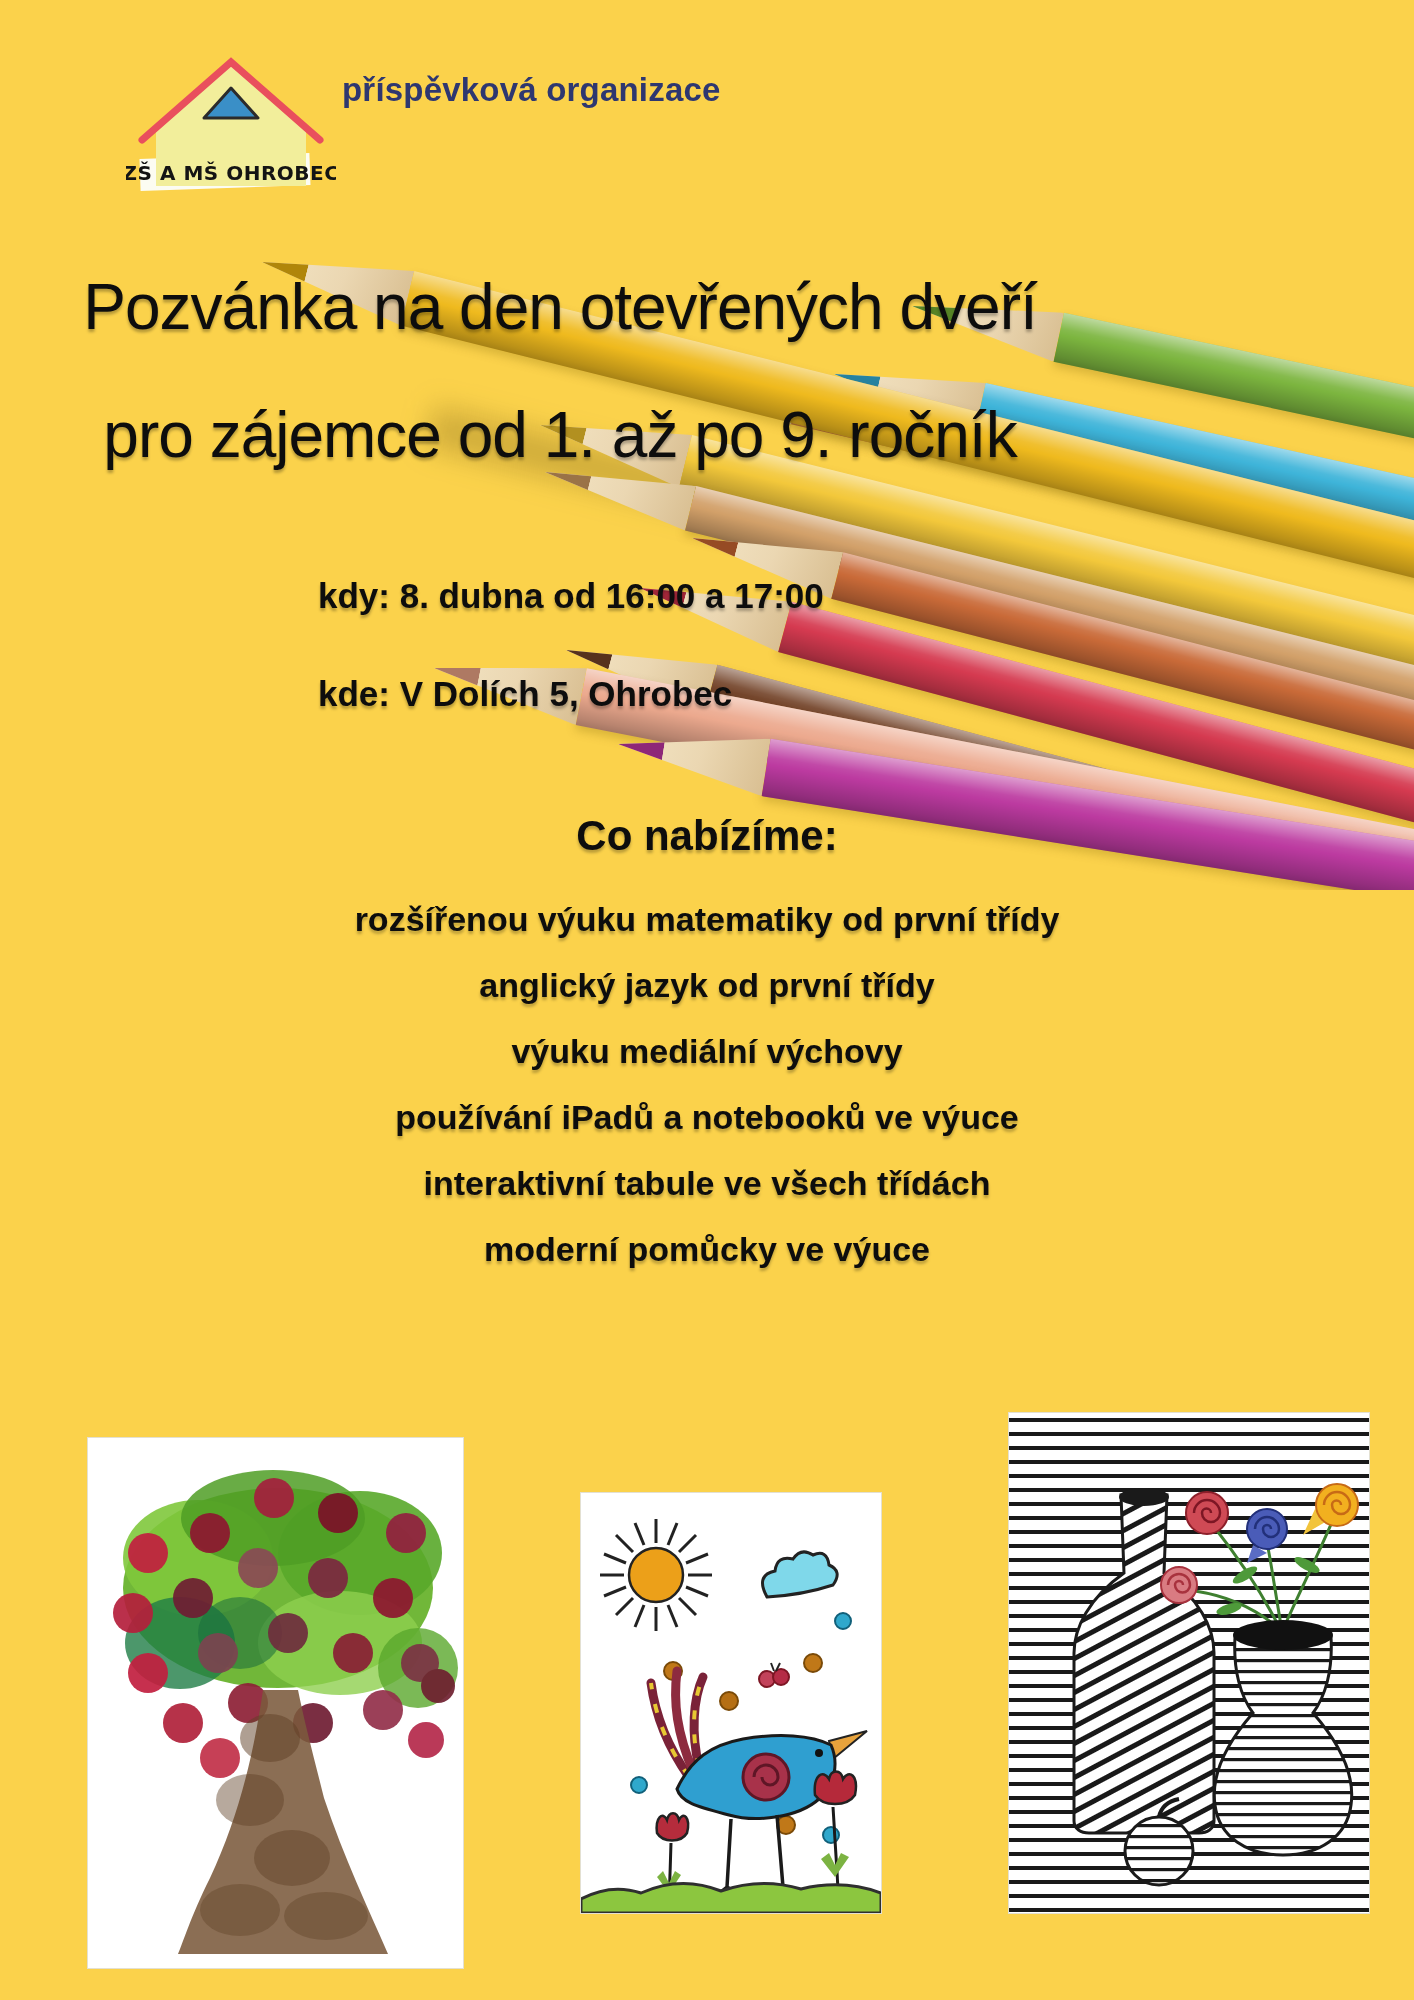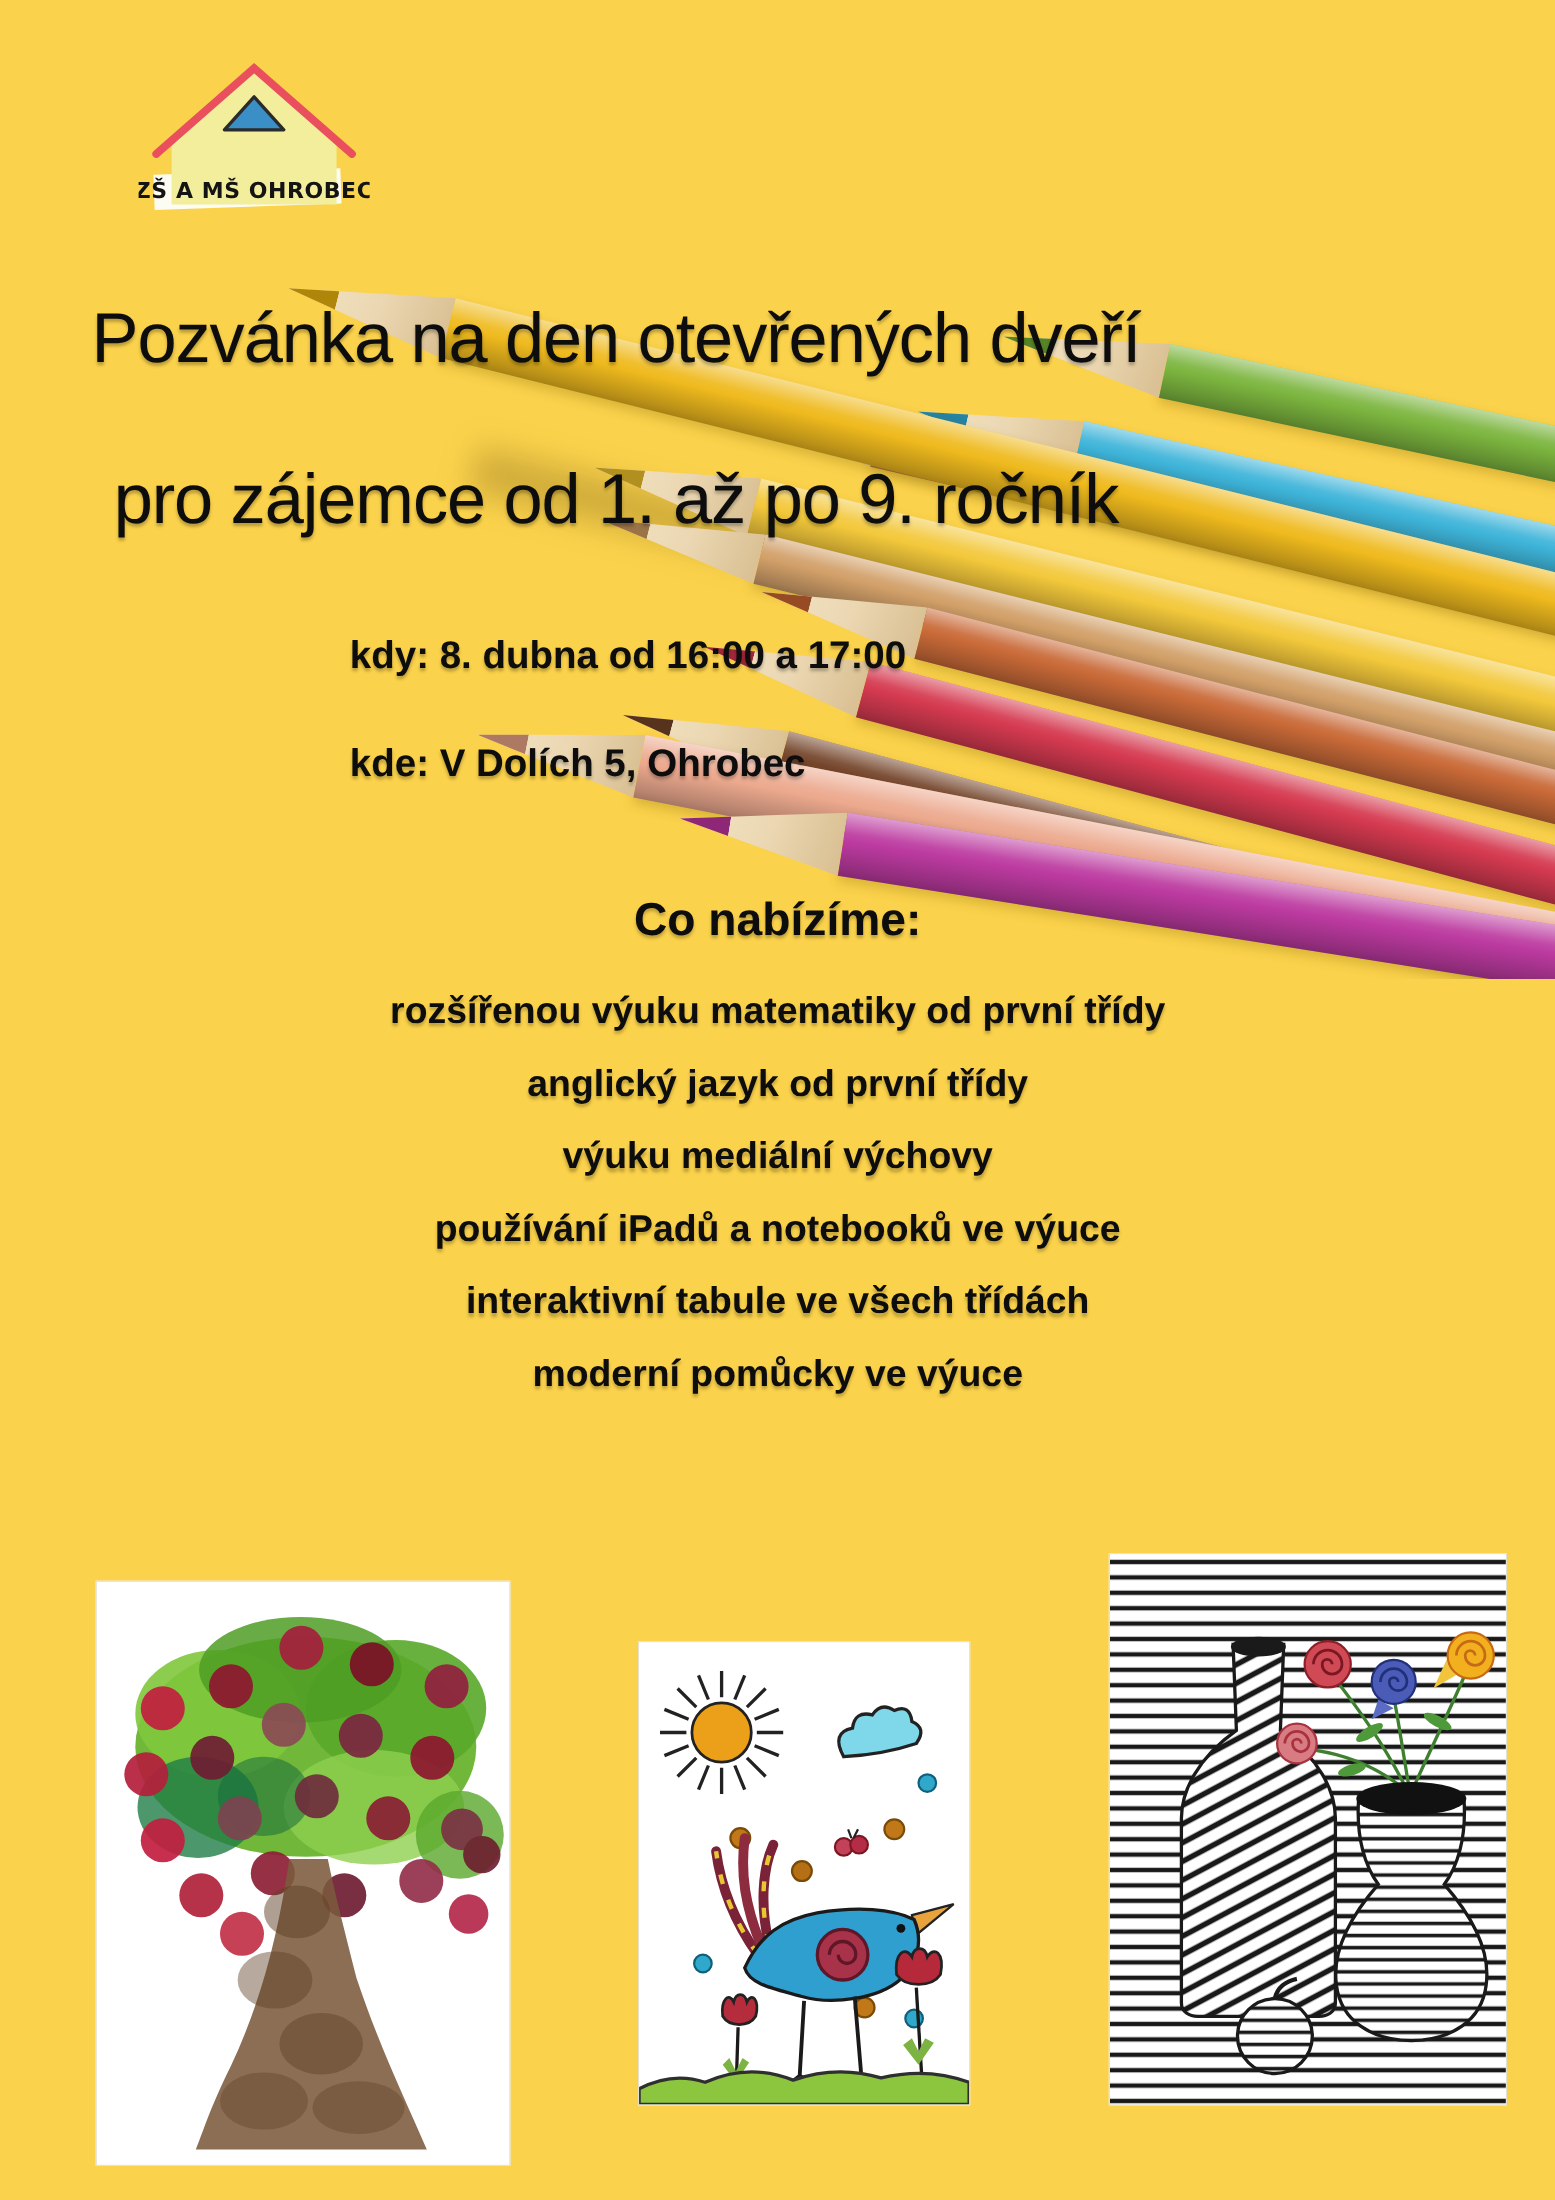--- a/index.html
+++ b/index.html
@@ -58,6 +58,7 @@
 </svg>
 
 <div class="org-name">
+  <div>příspěvková organizace</div>
 </div>
 
 <div class="pencils">

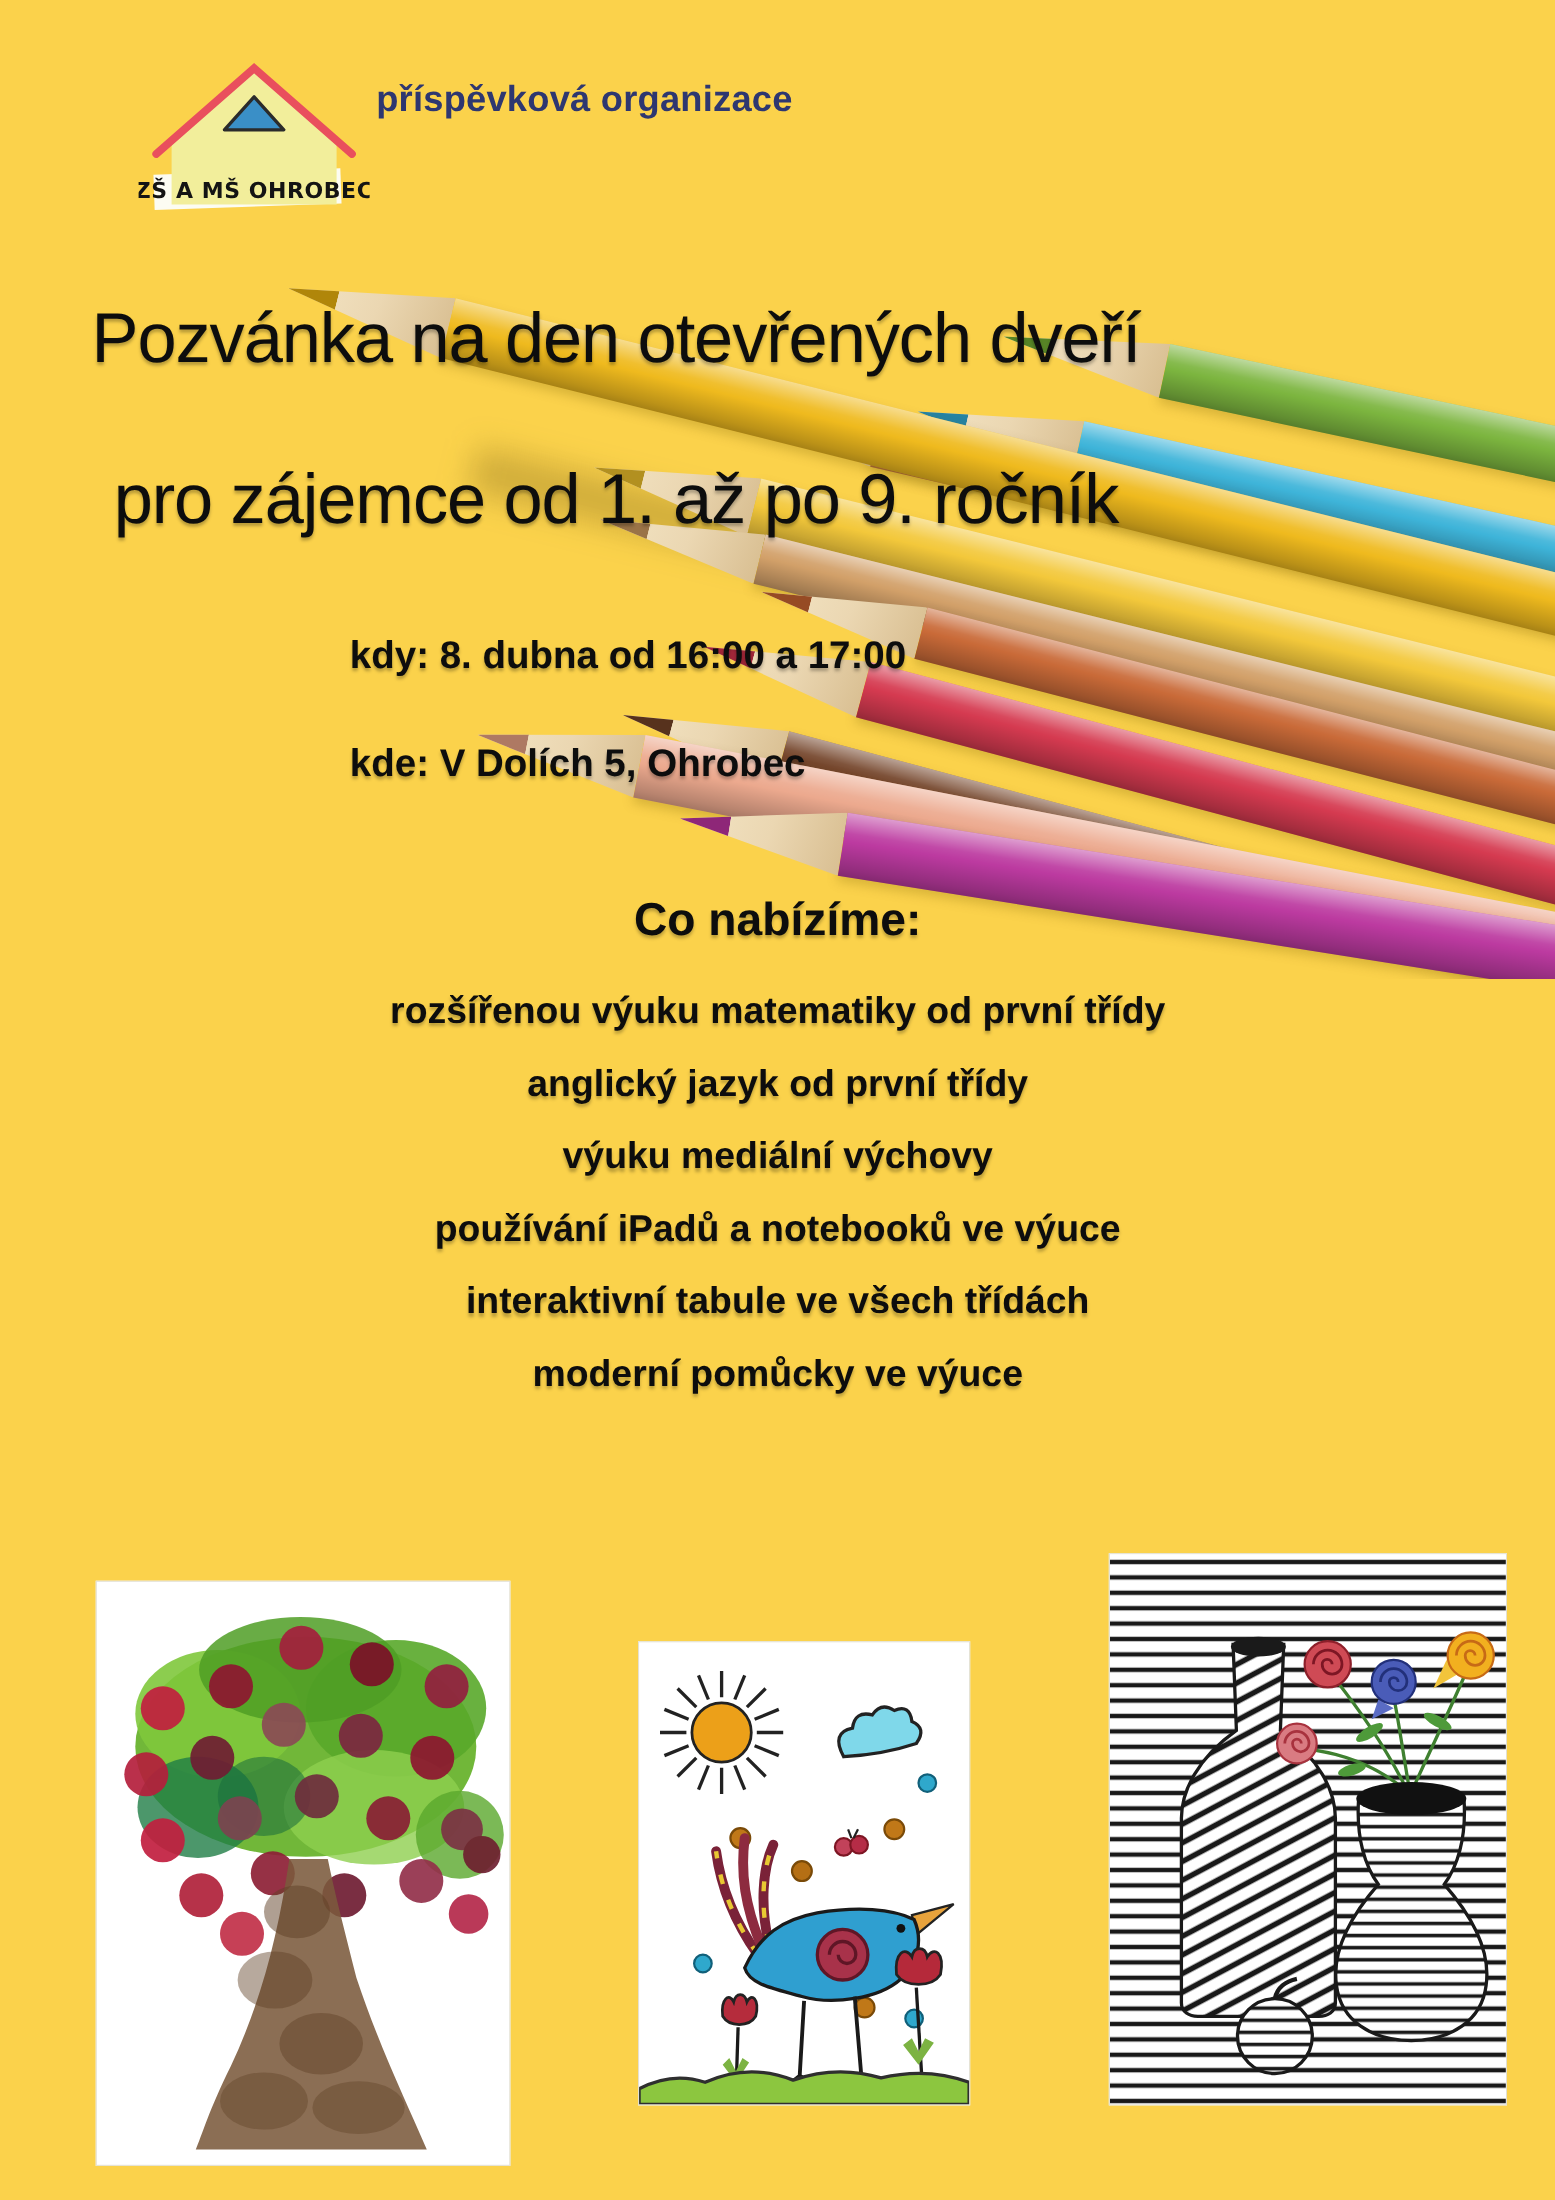--- a/index.html
+++ b/index.html
@@ -31,7 +31,7 @@
   .title-line{position:absolute;left:0;width:1120px;text-align:center;
     color:var(--title_text,#0D0D0D);font-size:64px;font-weight:400;letter-spacing:-1px;
     text-shadow:0 3px 3px rgba(0,0,0,.28);white-space:nowrap;z-index:5;}
-  .t1{top:270px;} .t2{top:416px;}
+  .t1{top:270px;} .t2{top:398px;}
   .meta-line{position:absolute;left:318px;color:#0D0D0D;font-size:35px;font-weight:800;
     text-shadow:0 3px 3px rgba(0,0,0,.28);white-space:nowrap;z-index:5;}
   .when{top:576px;} .where{top:674px;text-align:center;}

